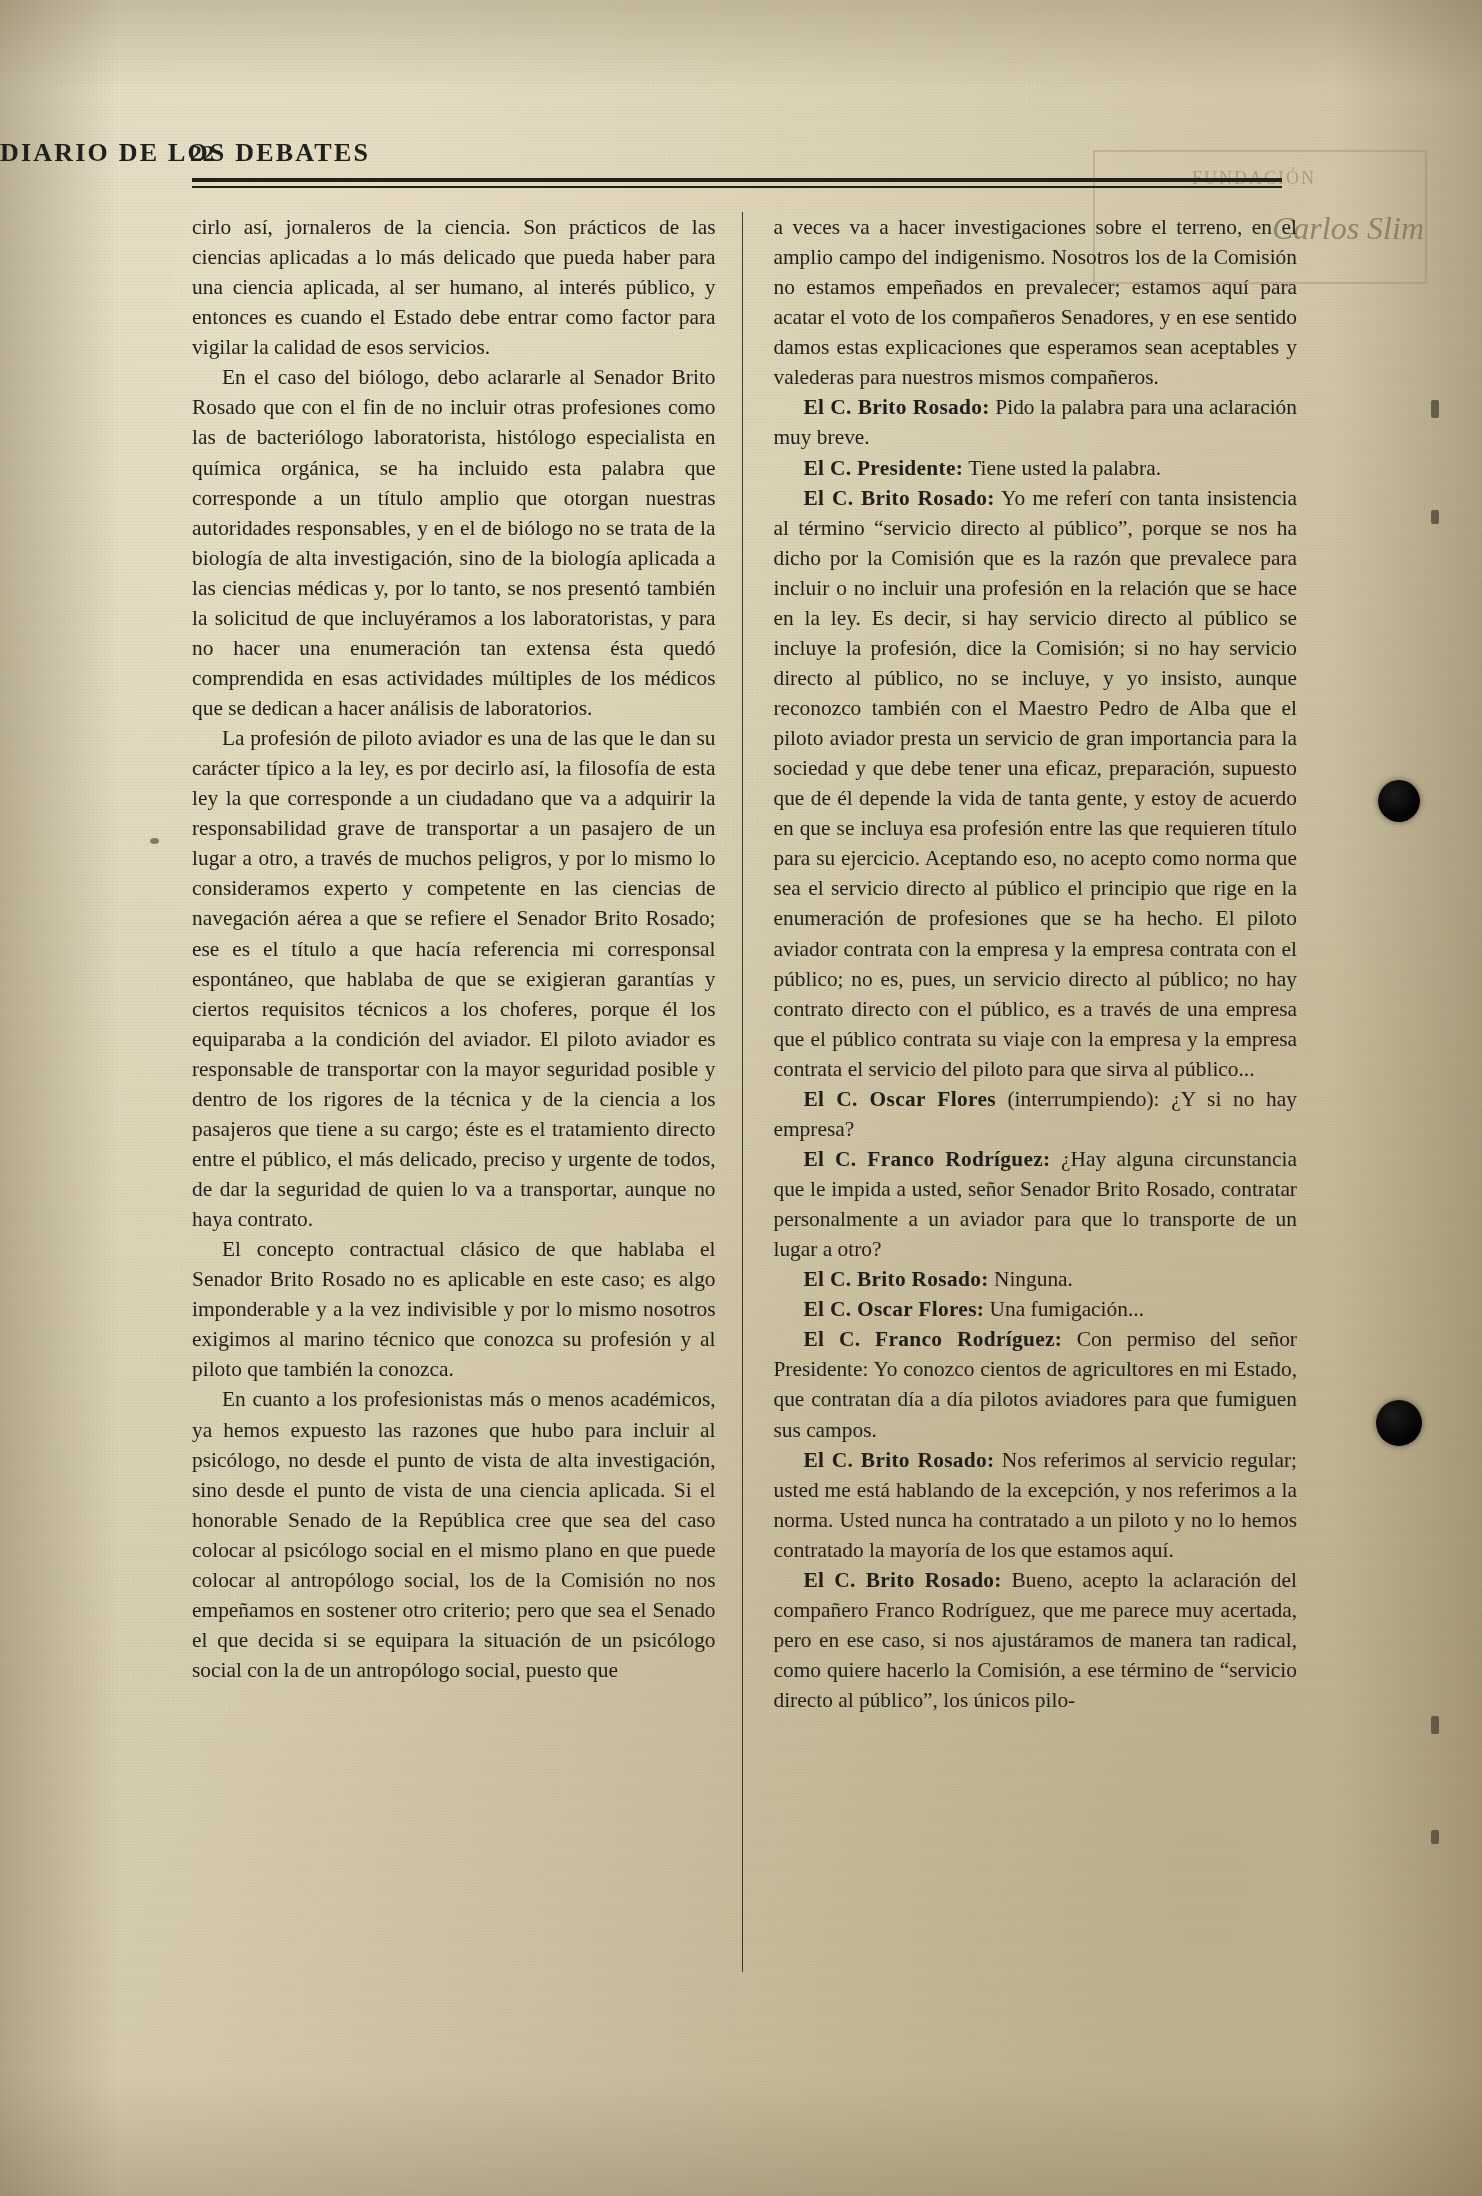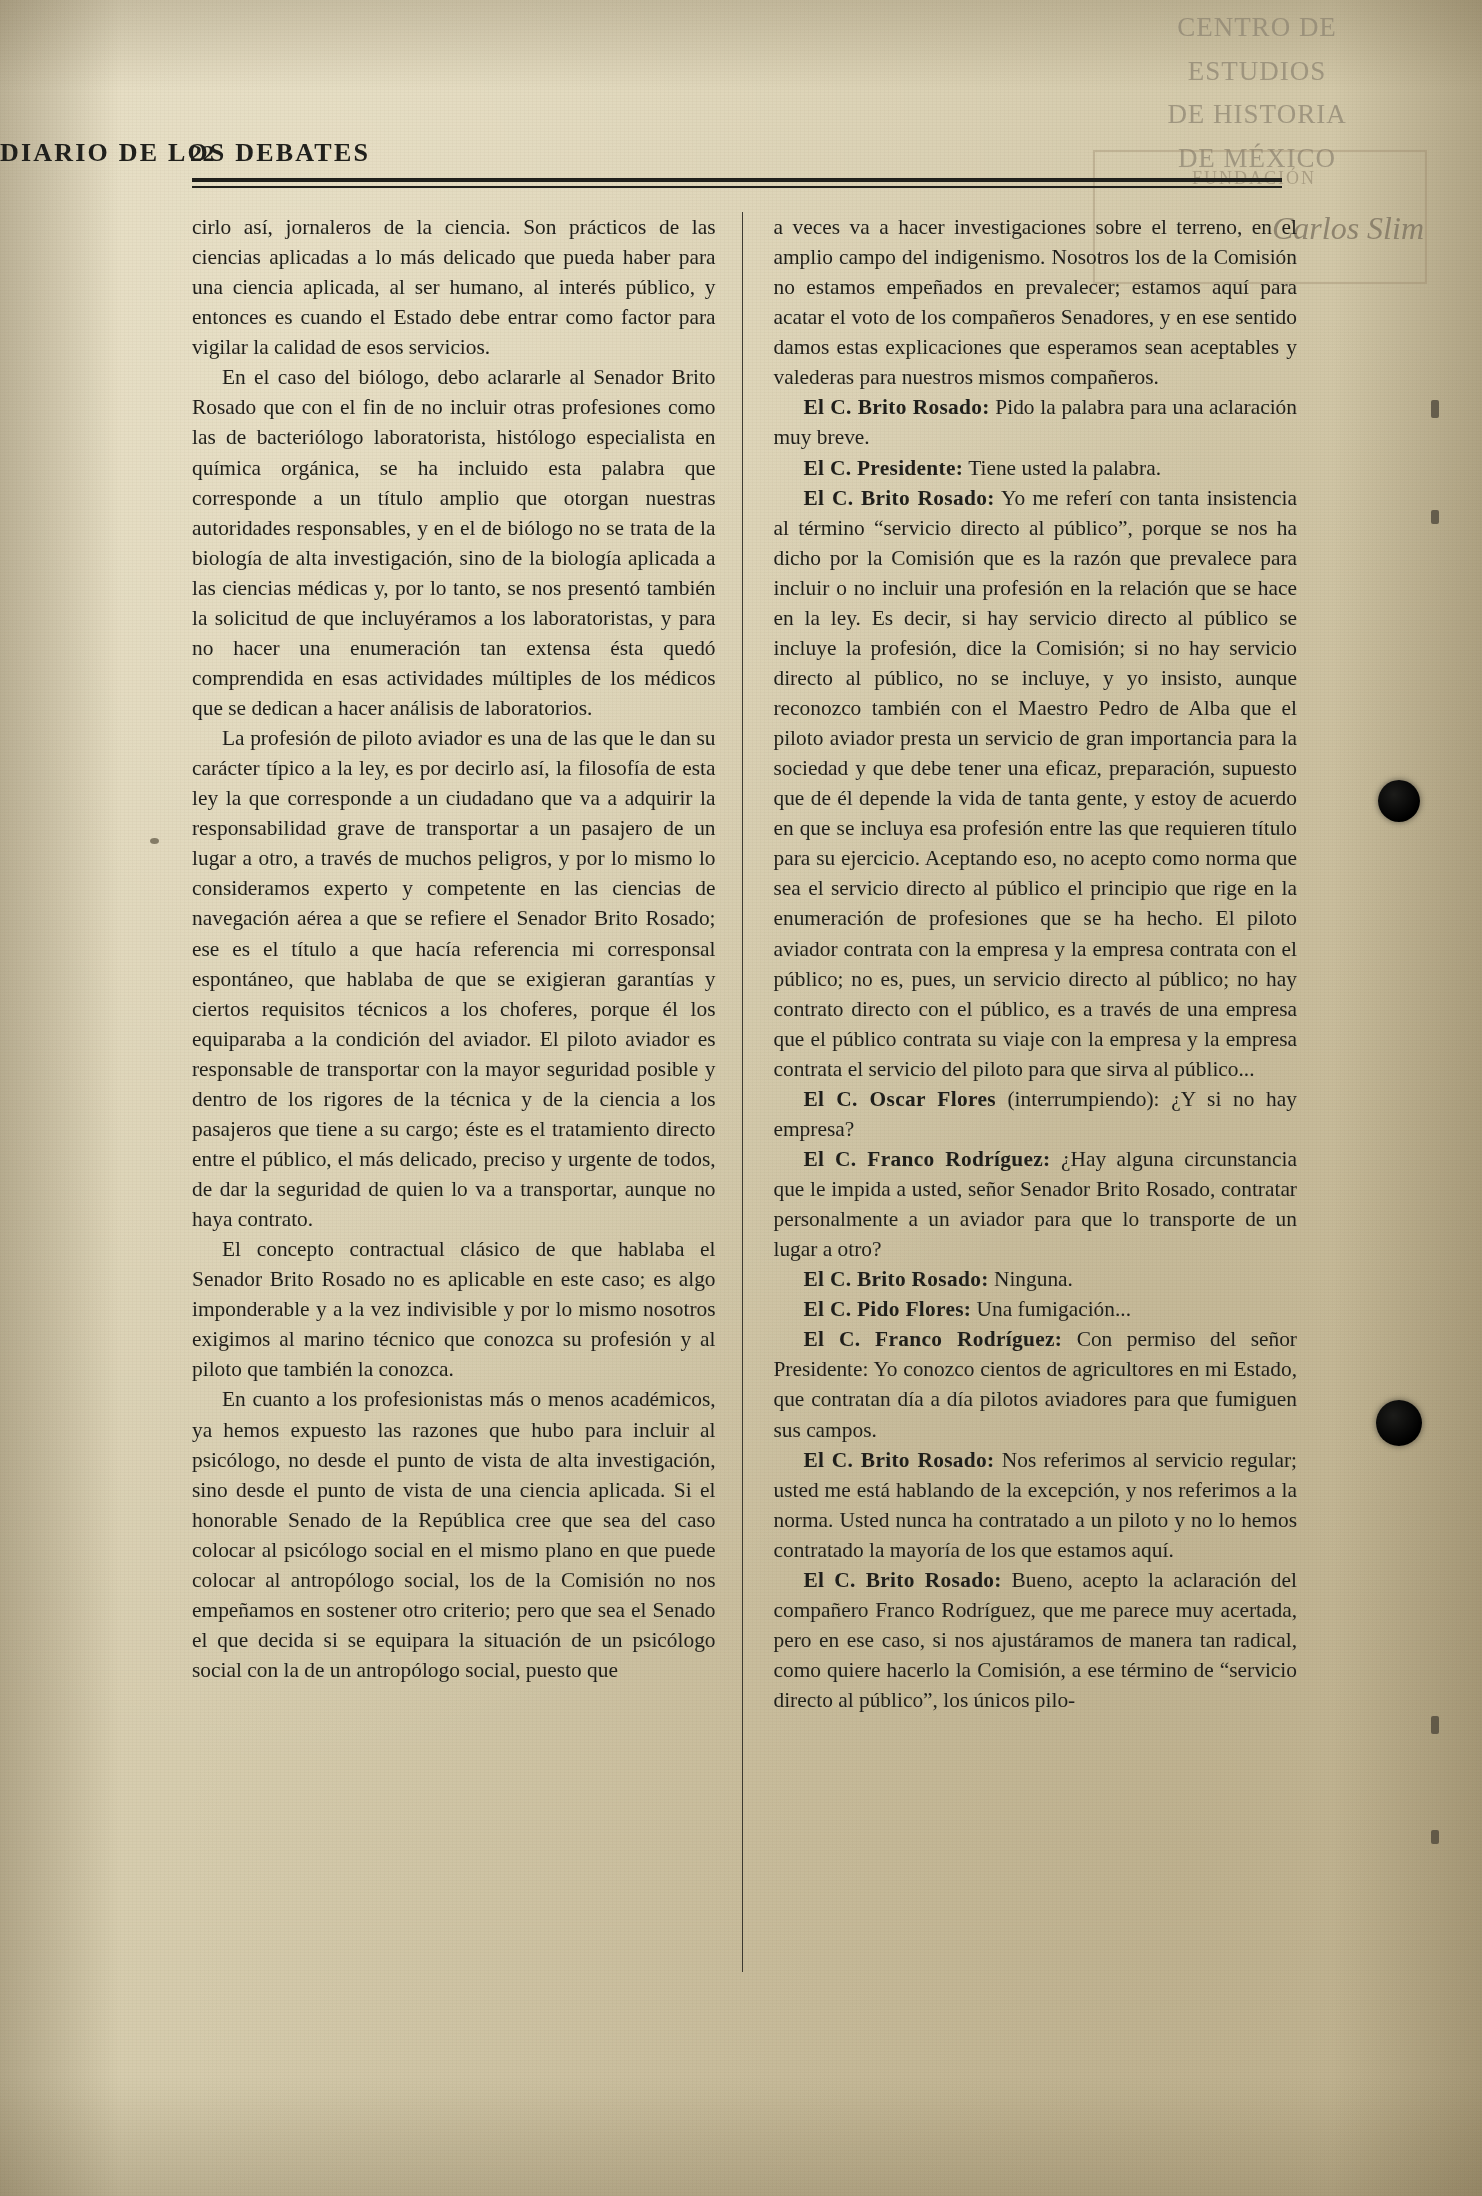--- a/index.html
+++ b/index.html
@@ -227,12 +227,6 @@
   <div class="edge-shadow-top"></div>
   <div class="edge-shadow-bottom"></div>
 
-  <div class="stamp">
-    <div>CENTRO DE</div>
-    <div>ESTUDIOS</div>
-    <div>DE HISTORIA</div>
-    <div>DE MÉXICO</div>
-  </div>
   <div class="stamp-box"></div>
   <div class="stamp-sub">FUNDACIÓN</div>
   <div class="stamp-script">Carlos Slim</div>

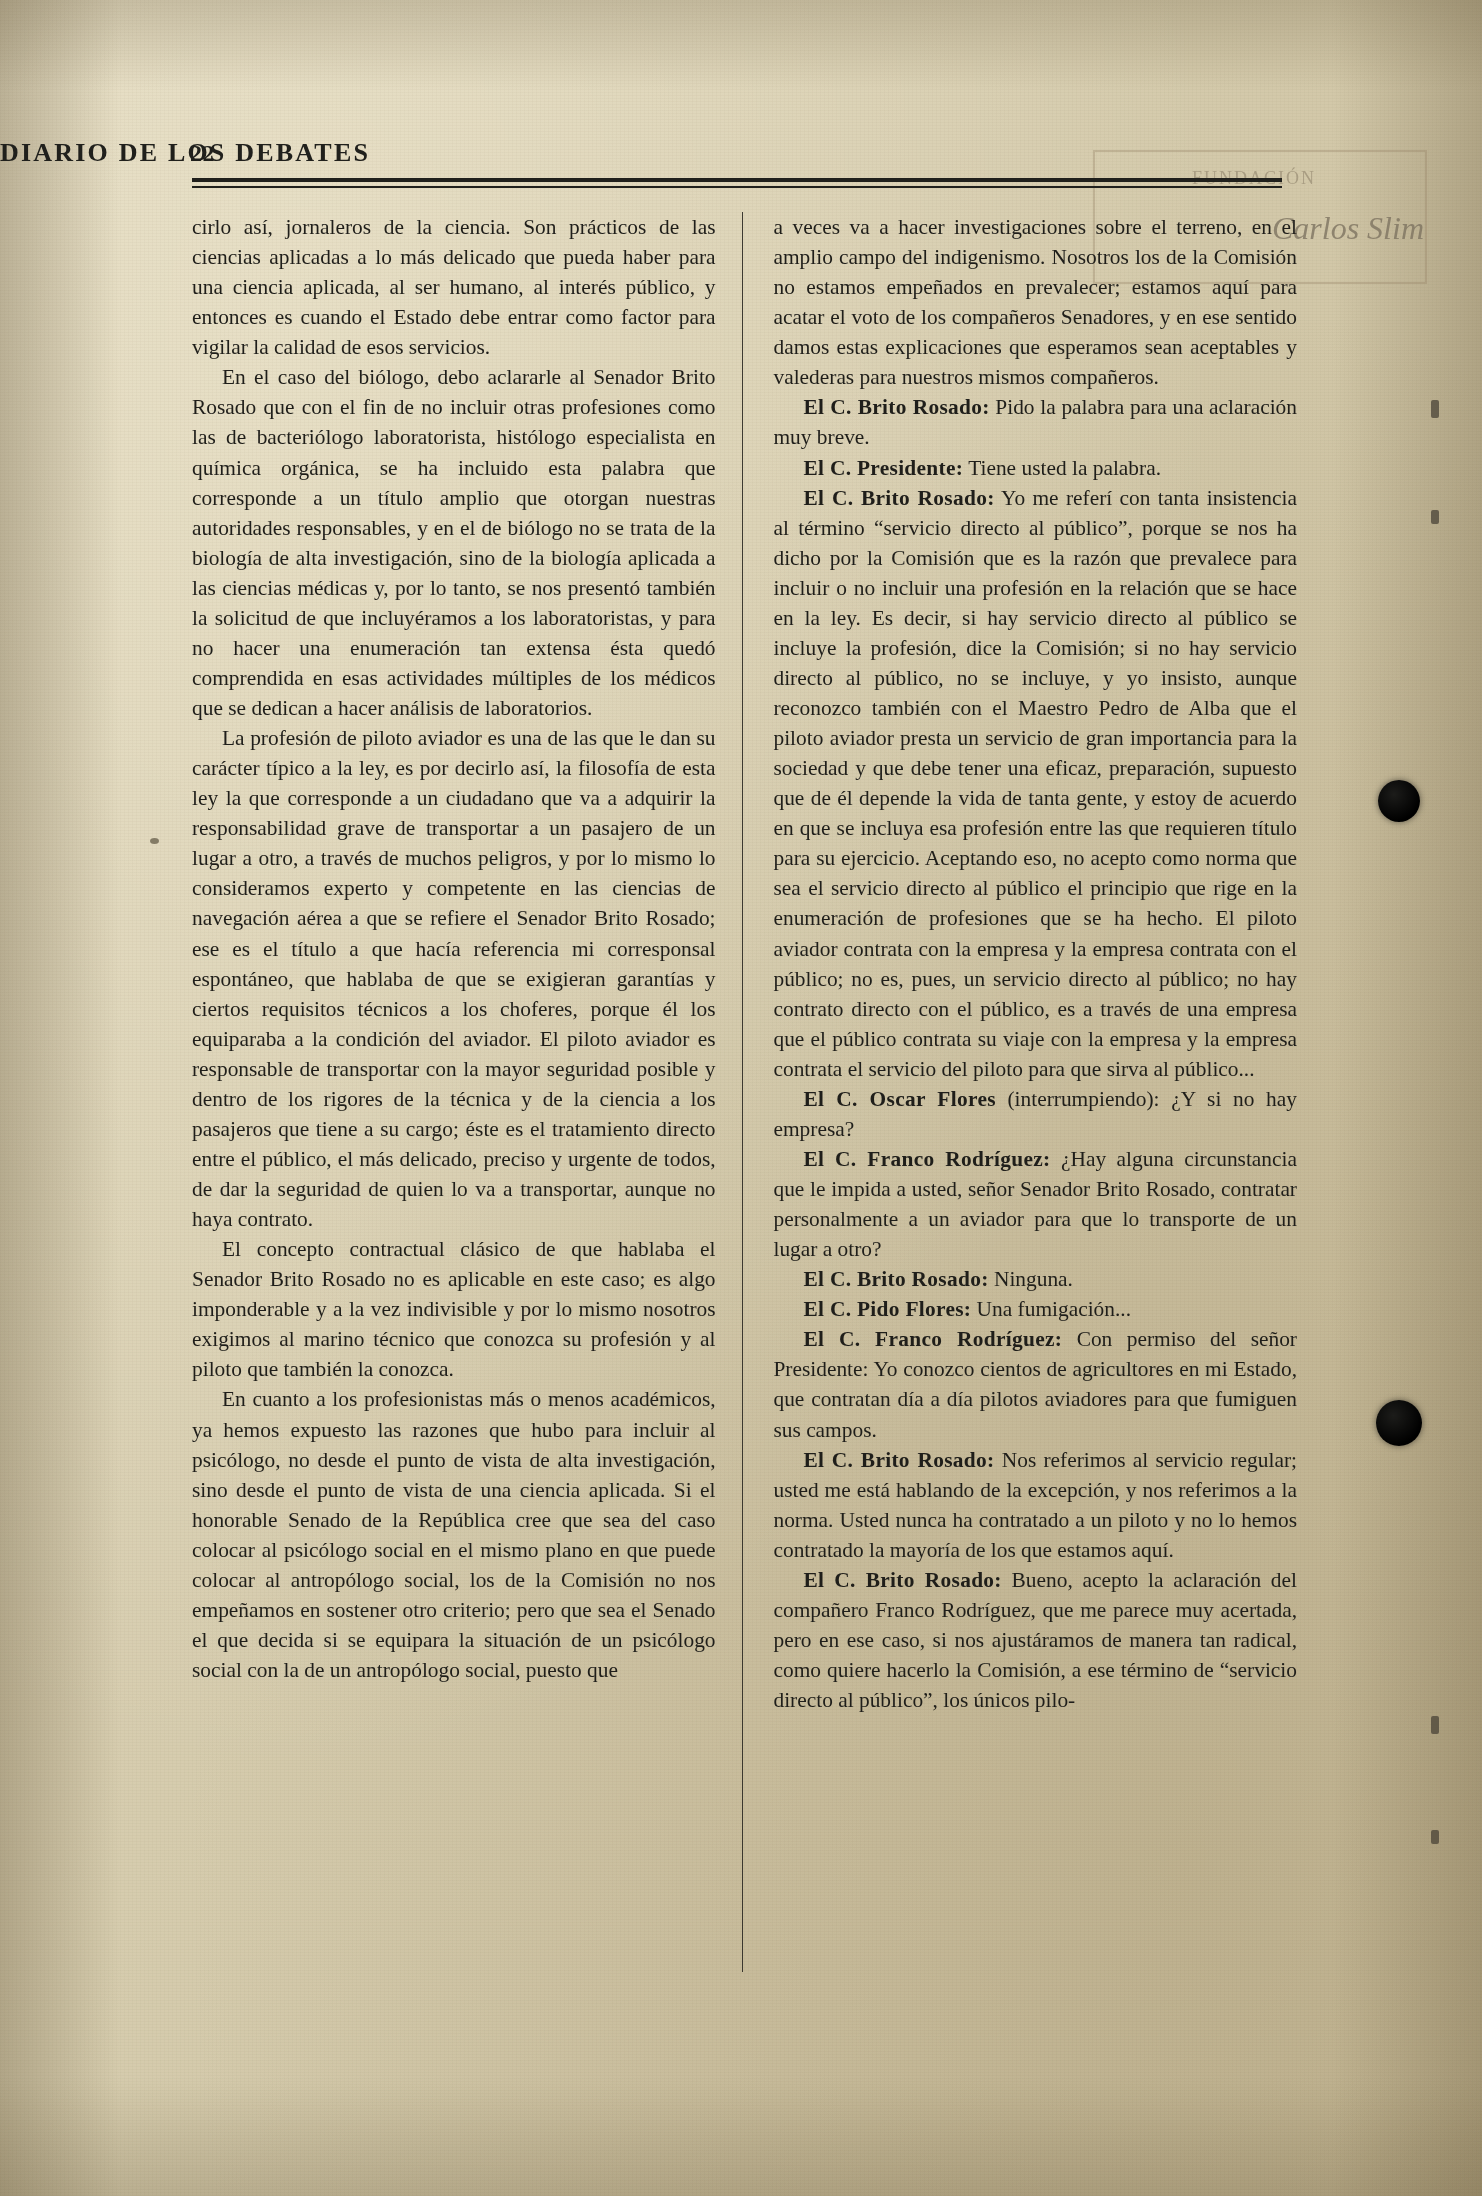--- a/index.html
+++ b/index.html
@@ -256,7 +256,7 @@
         <p><span class="spk">El C. Oscar Flores</span><span> (interrumpiendo): ¿Y si no hay empresa?</span></p>
         <p><span class="spk">El C. Franco Rodríguez:</span><span> ¿Hay alguna circunstancia que le impida a usted, señor Senador Brito Rosado, contratar personalmente a un aviador para que lo transporte de un lugar a otro?</span></p>
         <p><span class="spk">El C. Brito Rosado:</span><span> Ninguna.</span></p>
-        <p><span class="spk">El C. Pido Flores:</span><span> Una fumigación...</span></p>
+        <p><span class="spk">El C. Oscar Flores:</span><span> Una fumigación...</span></p>
         <p><span class="spk">El C. Franco Rodríguez:</span><span> Con permiso del señor Presidente: Yo conozco cientos de agricultores en mi Estado, que contratan día a día pilotos aviadores para que fumiguen sus campos.</span></p>
         <p><span class="spk">El C. Brito Rosado:</span><span> Nos referimos al servicio regular; usted me está hablando de la excepción, y nos referimos a la norma. Usted nunca ha contratado a un piloto y no lo hemos contratado la mayoría de los que estamos aquí.</span></p>
         <p><span class="spk">El C. Brito Rosado:</span><span> Bueno, acepto la aclaración del compañero Franco Rodríguez, que me parece muy acertada, pero en ese caso, si nos ajustáramos de manera tan radical, como quiere hacerlo la Comisión, a ese término de “servicio directo al público”, los únicos pilo-</span></p>

